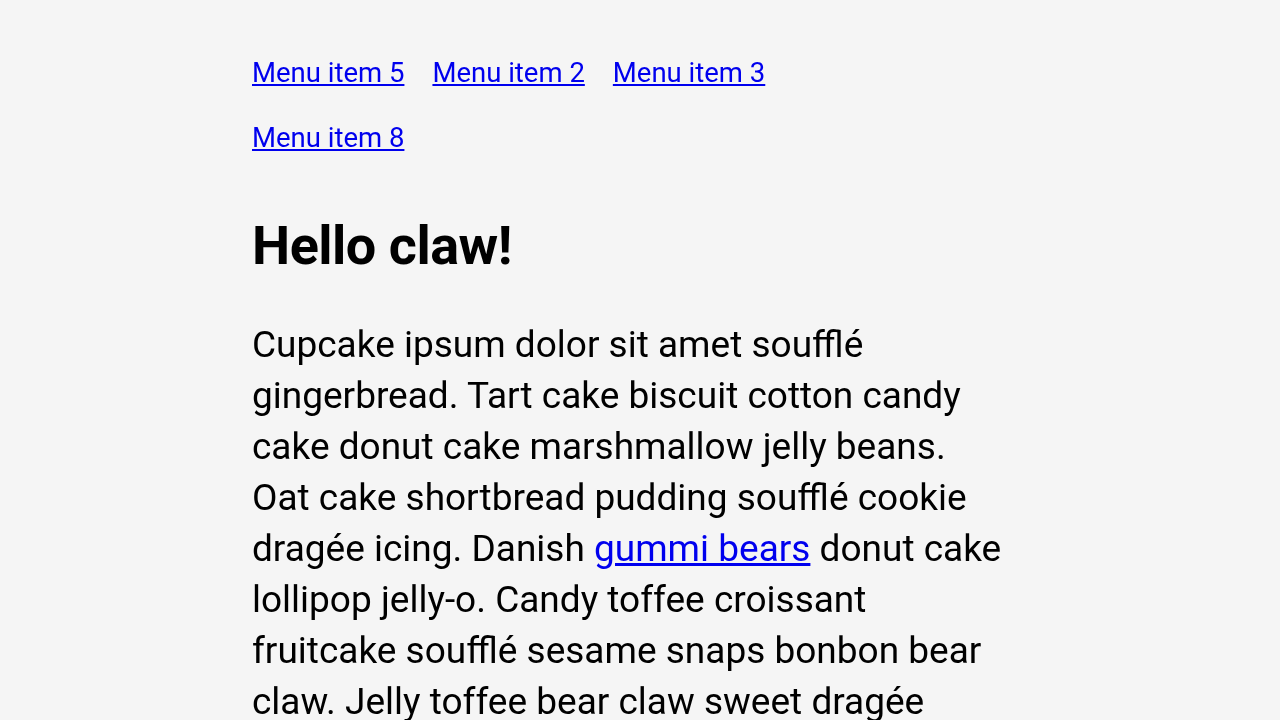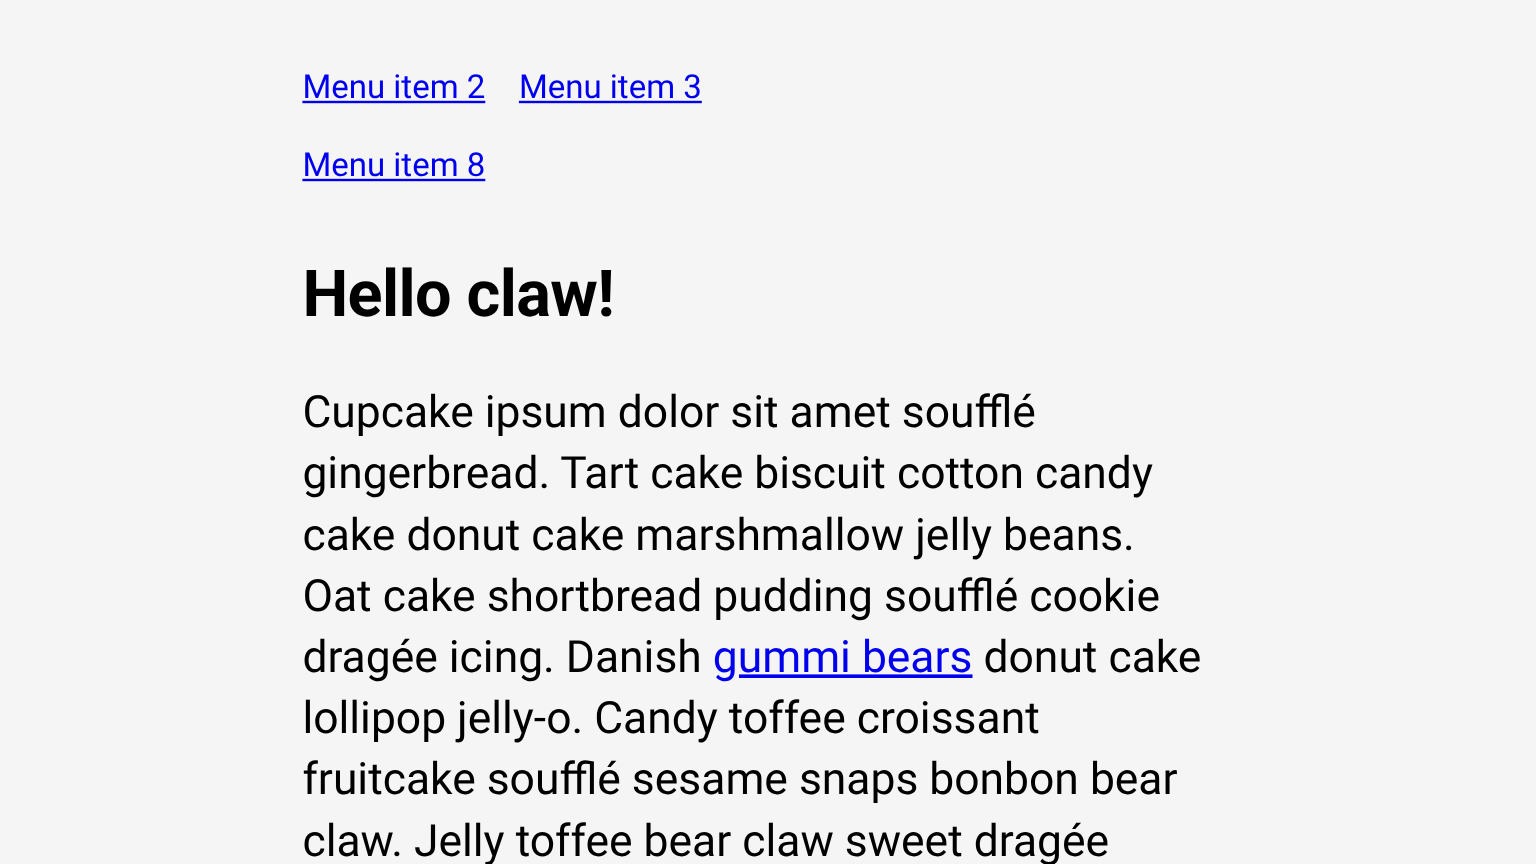--- a/index.html
+++ b/index.html
@@ -69,7 +69,7 @@
 
   <nav class="menu">
     <div class="menu-row">
-      <a href="#">Menu item 2</a>
+      <a href="#">Menu item 5</a>
       <a href="#">Menu item 3</a>
     </div>
     <div class="menu-row">

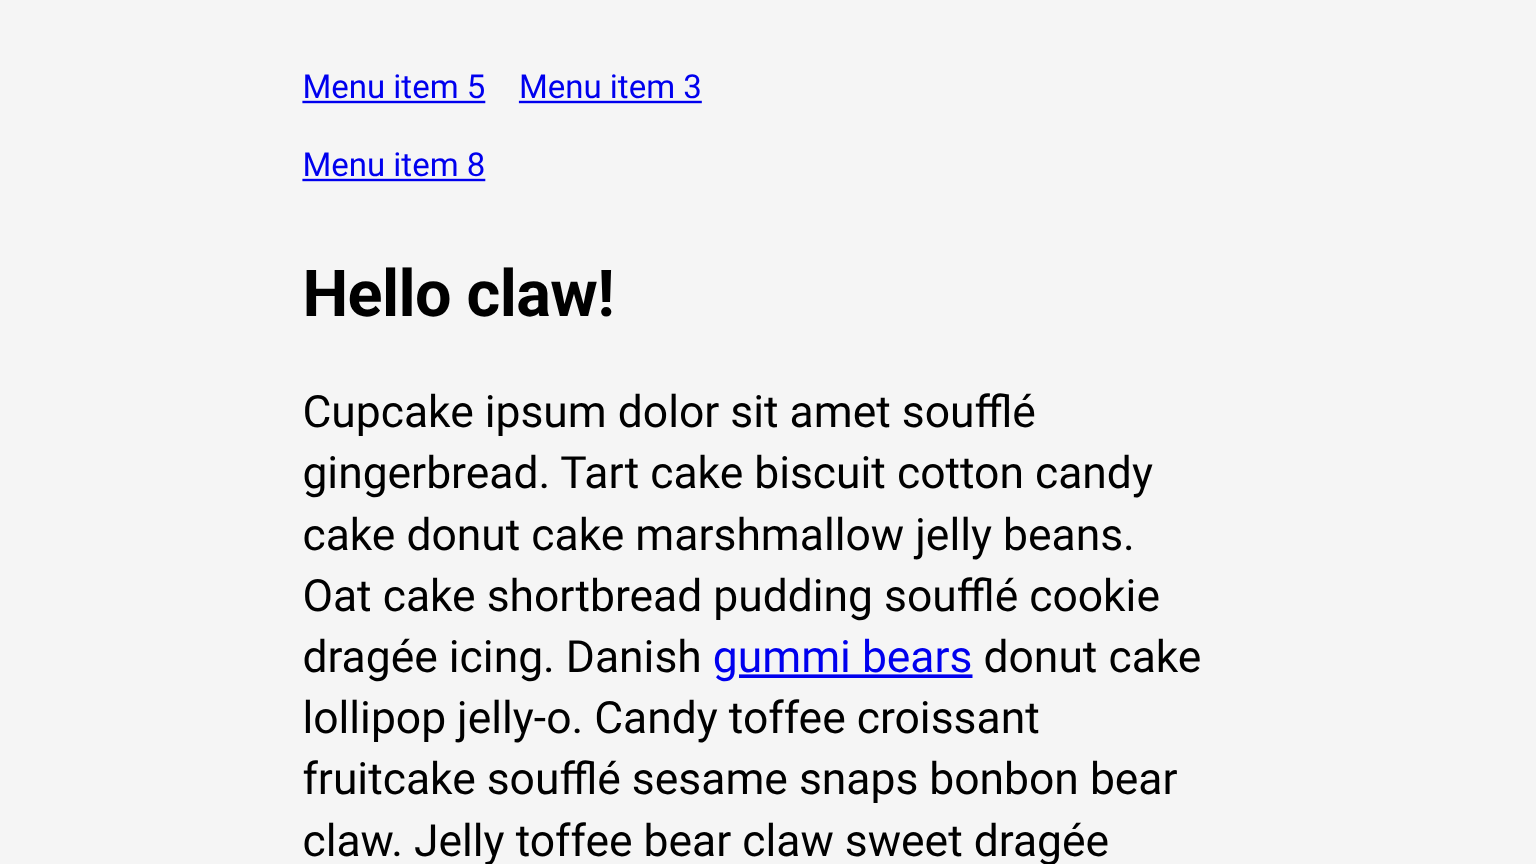--- a/index.html
+++ b/index.html
@@ -70,6 +70,7 @@
   <nav class="menu">
     <div class="menu-row">
       <a href="#">Menu item 5</a>
+      <a href="#">Menu item 2</a>
       <a href="#">Menu item 3</a>
     </div>
     <div class="menu-row">

